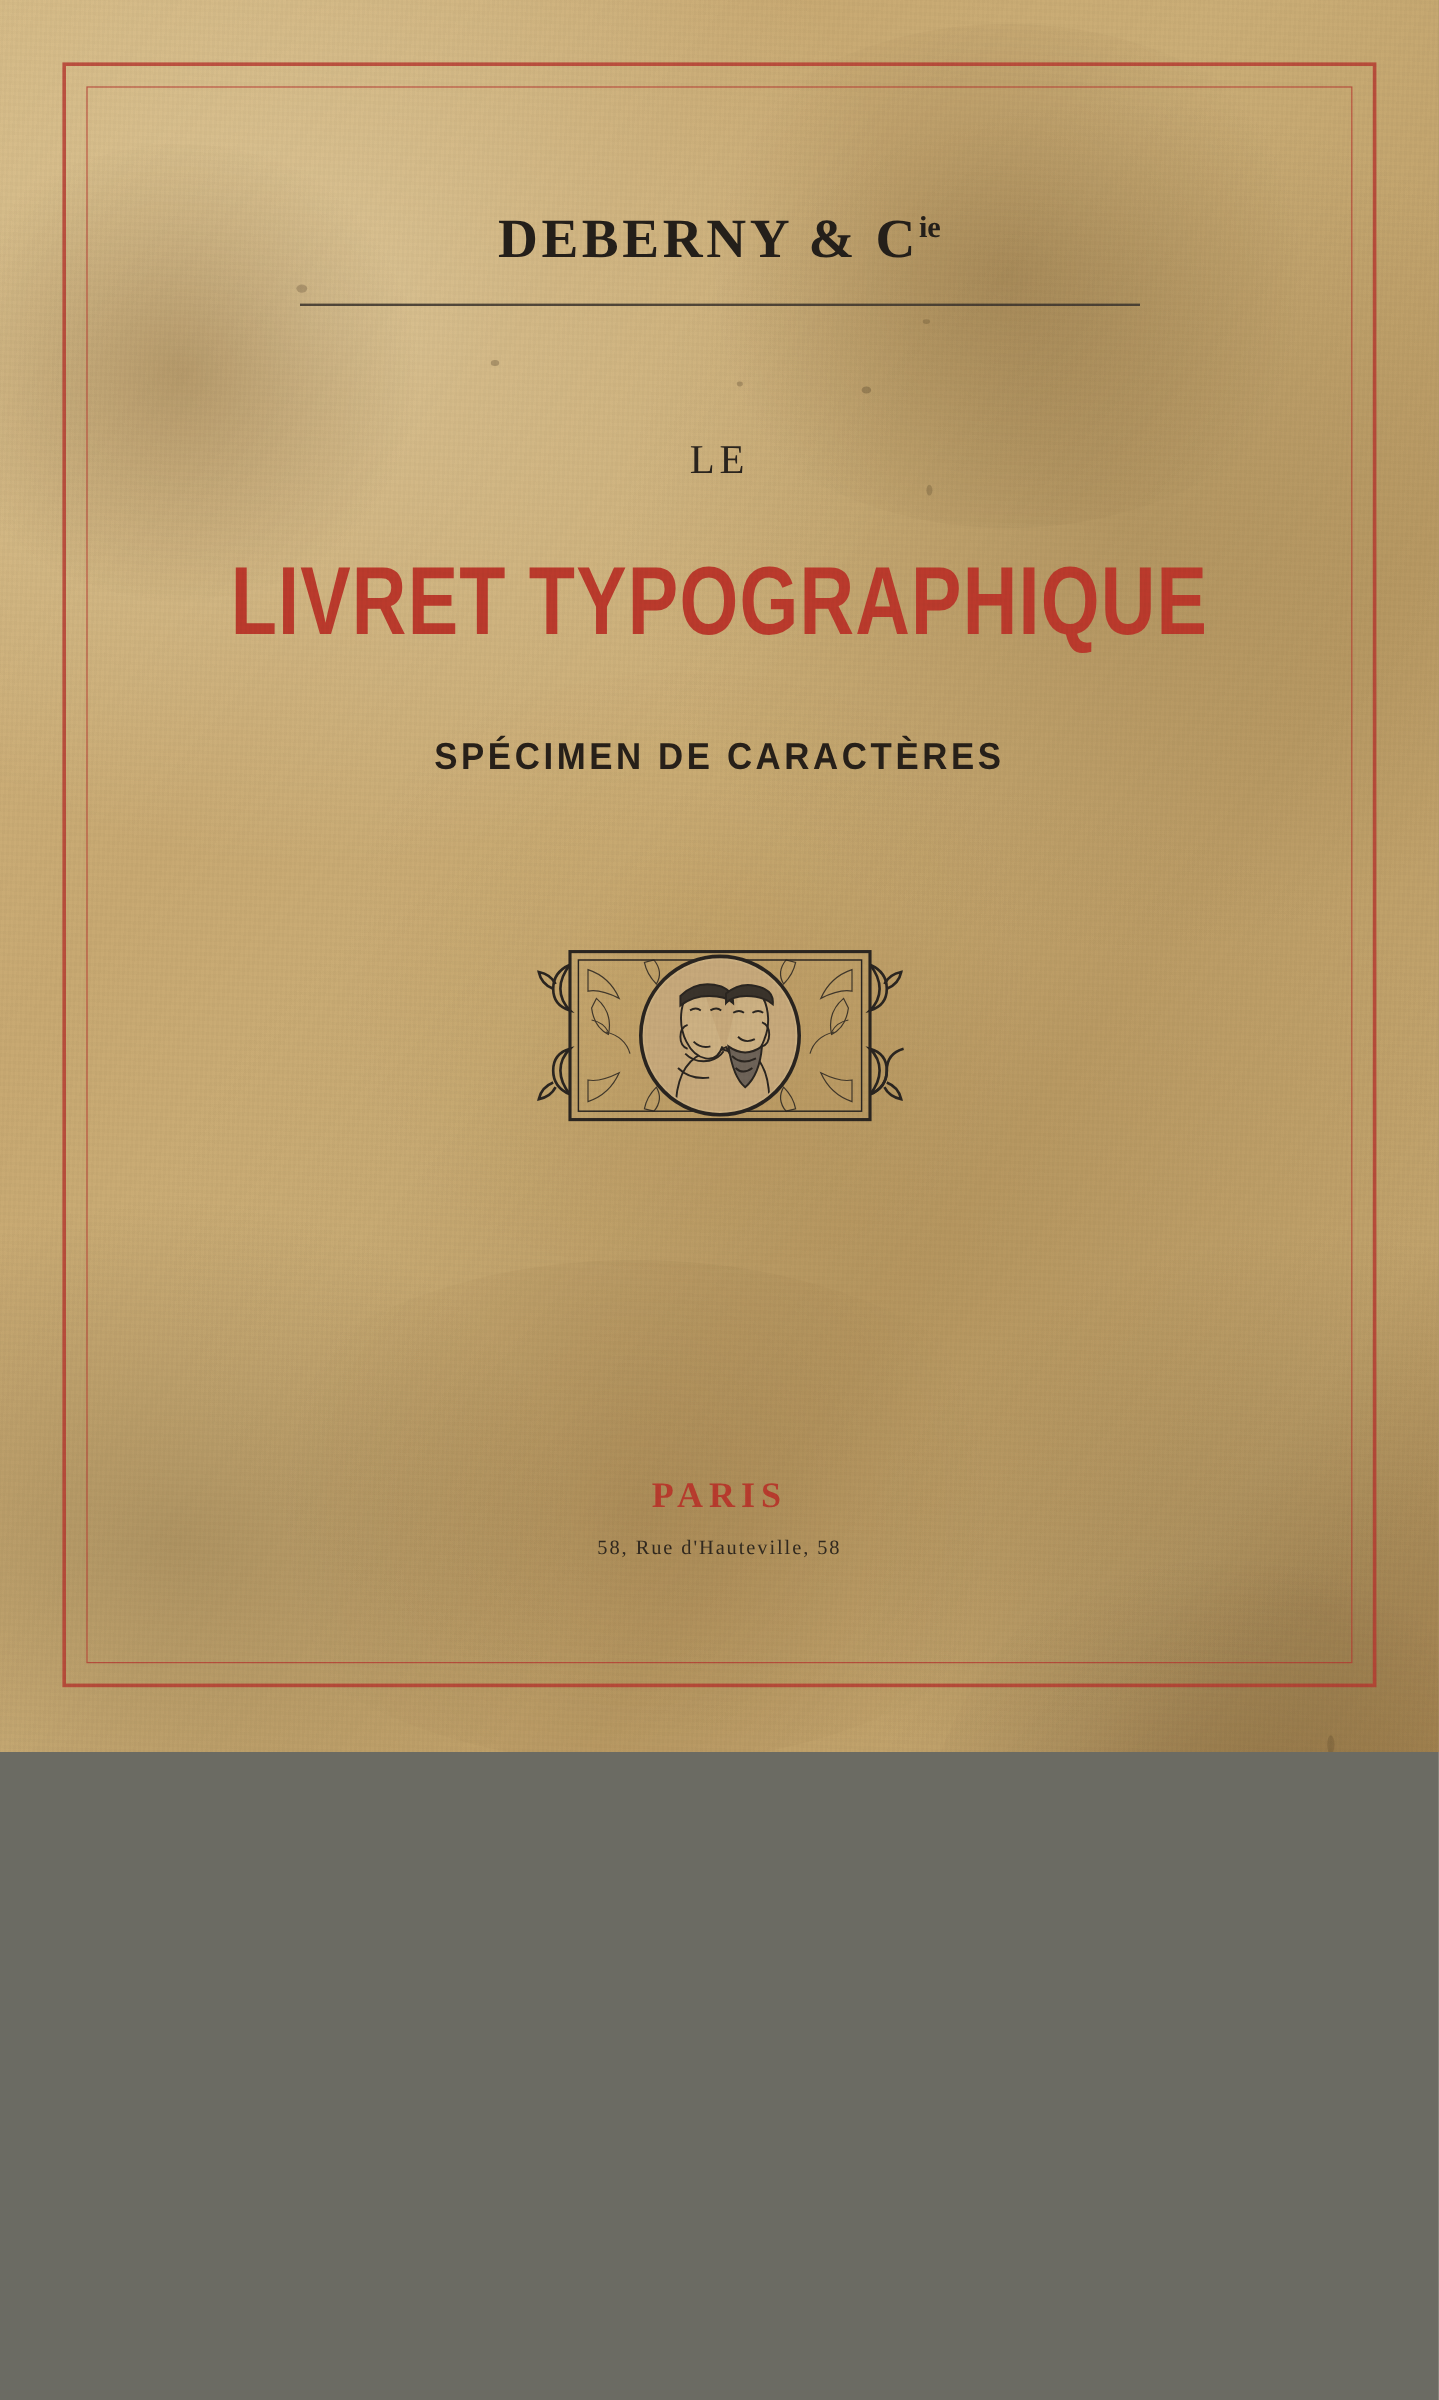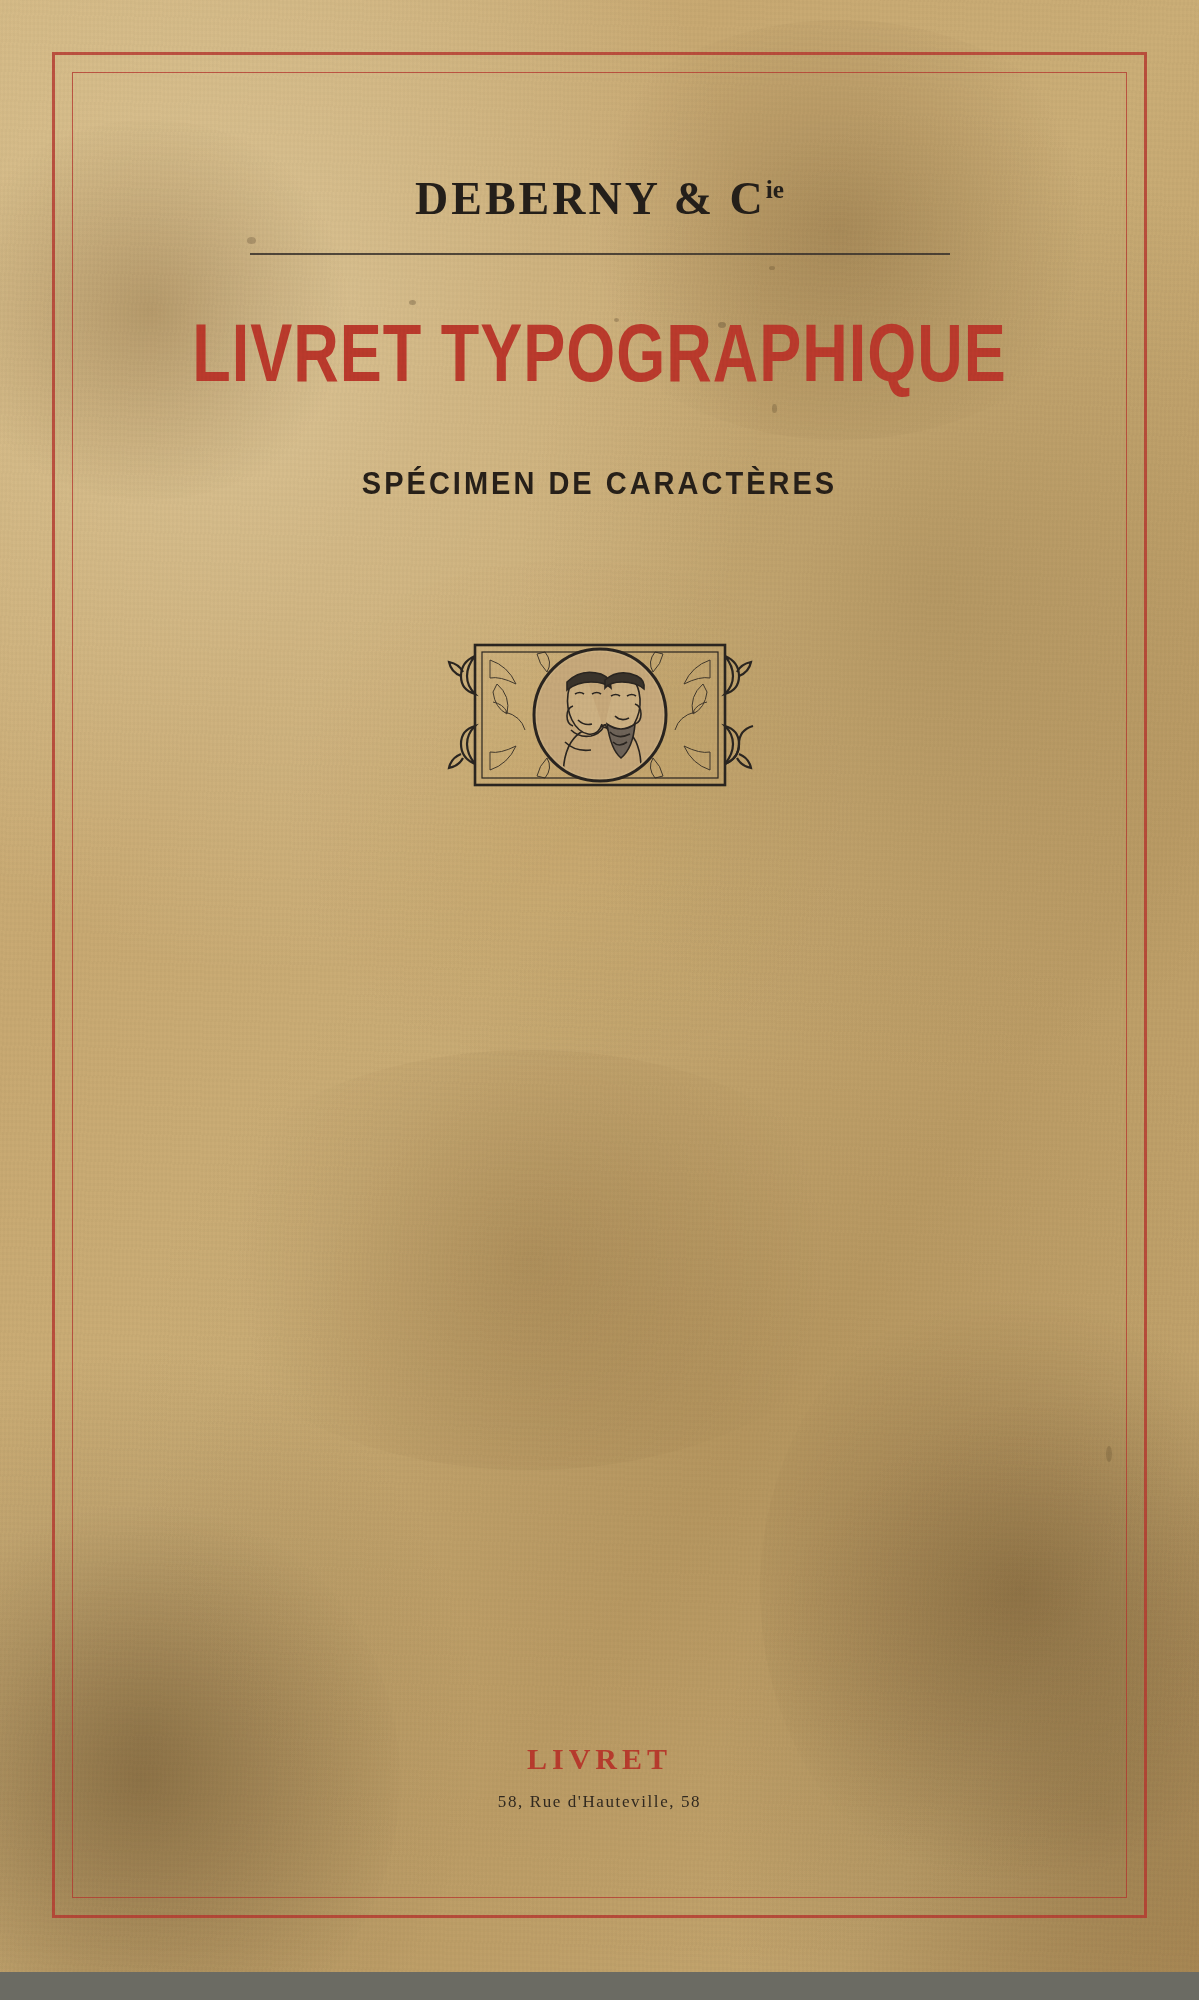--- a/index.html
+++ b/index.html
@@ -10,7 +10,7 @@
   #page {
     position: relative;
     width: 1199px;
-    height: 1972px;
+    height: 1460px;
     overflow: hidden;
     background-color: #c9ab74;
     background-image:

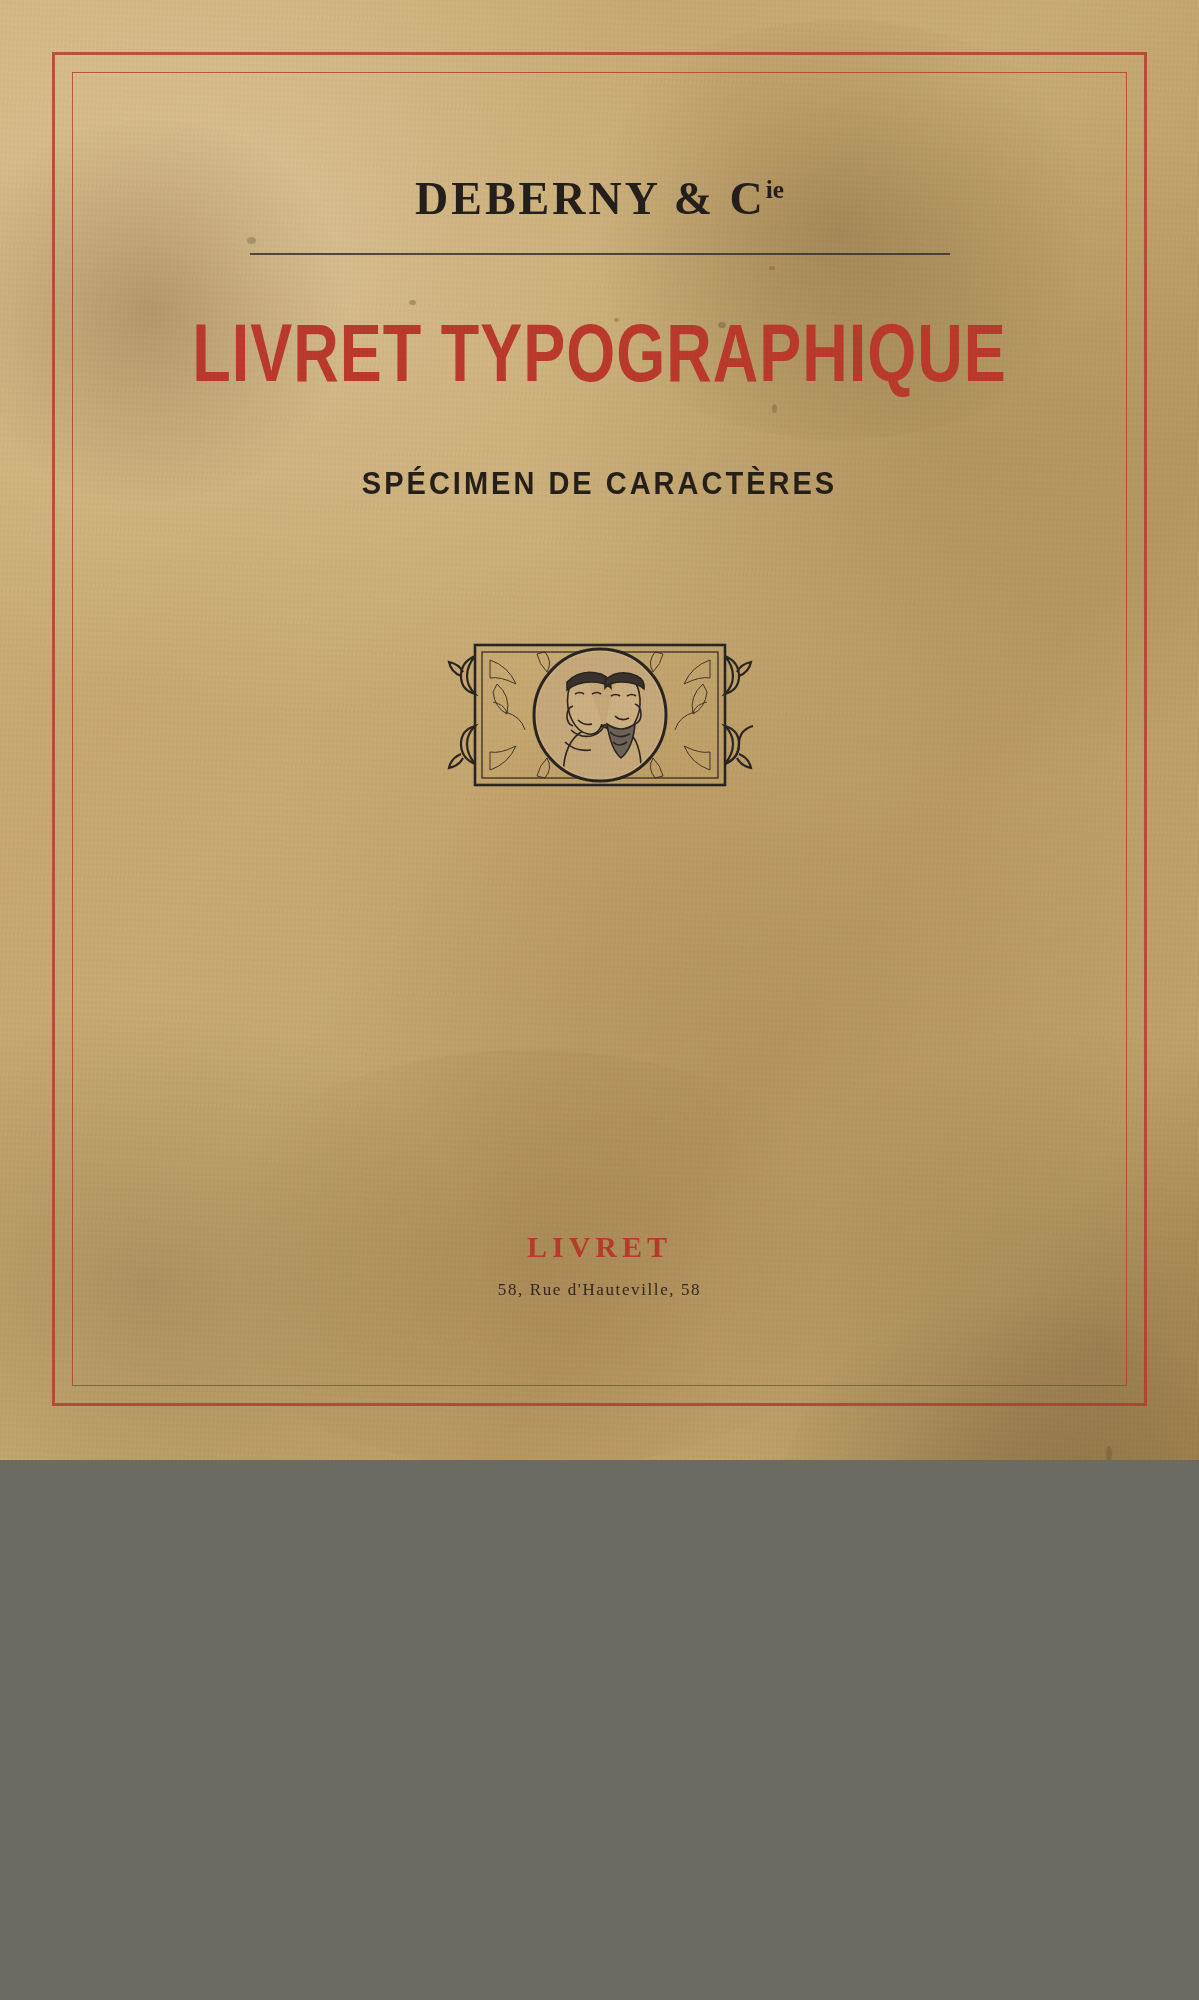--- a/index.html
+++ b/index.html
@@ -189,6 +189,7 @@
 
     <div class="rule"></div>
 
+    <div class="le">LE</div>
 
     <div class="main-title">LIVRET TYPOGRAPHIQUE</div>
 

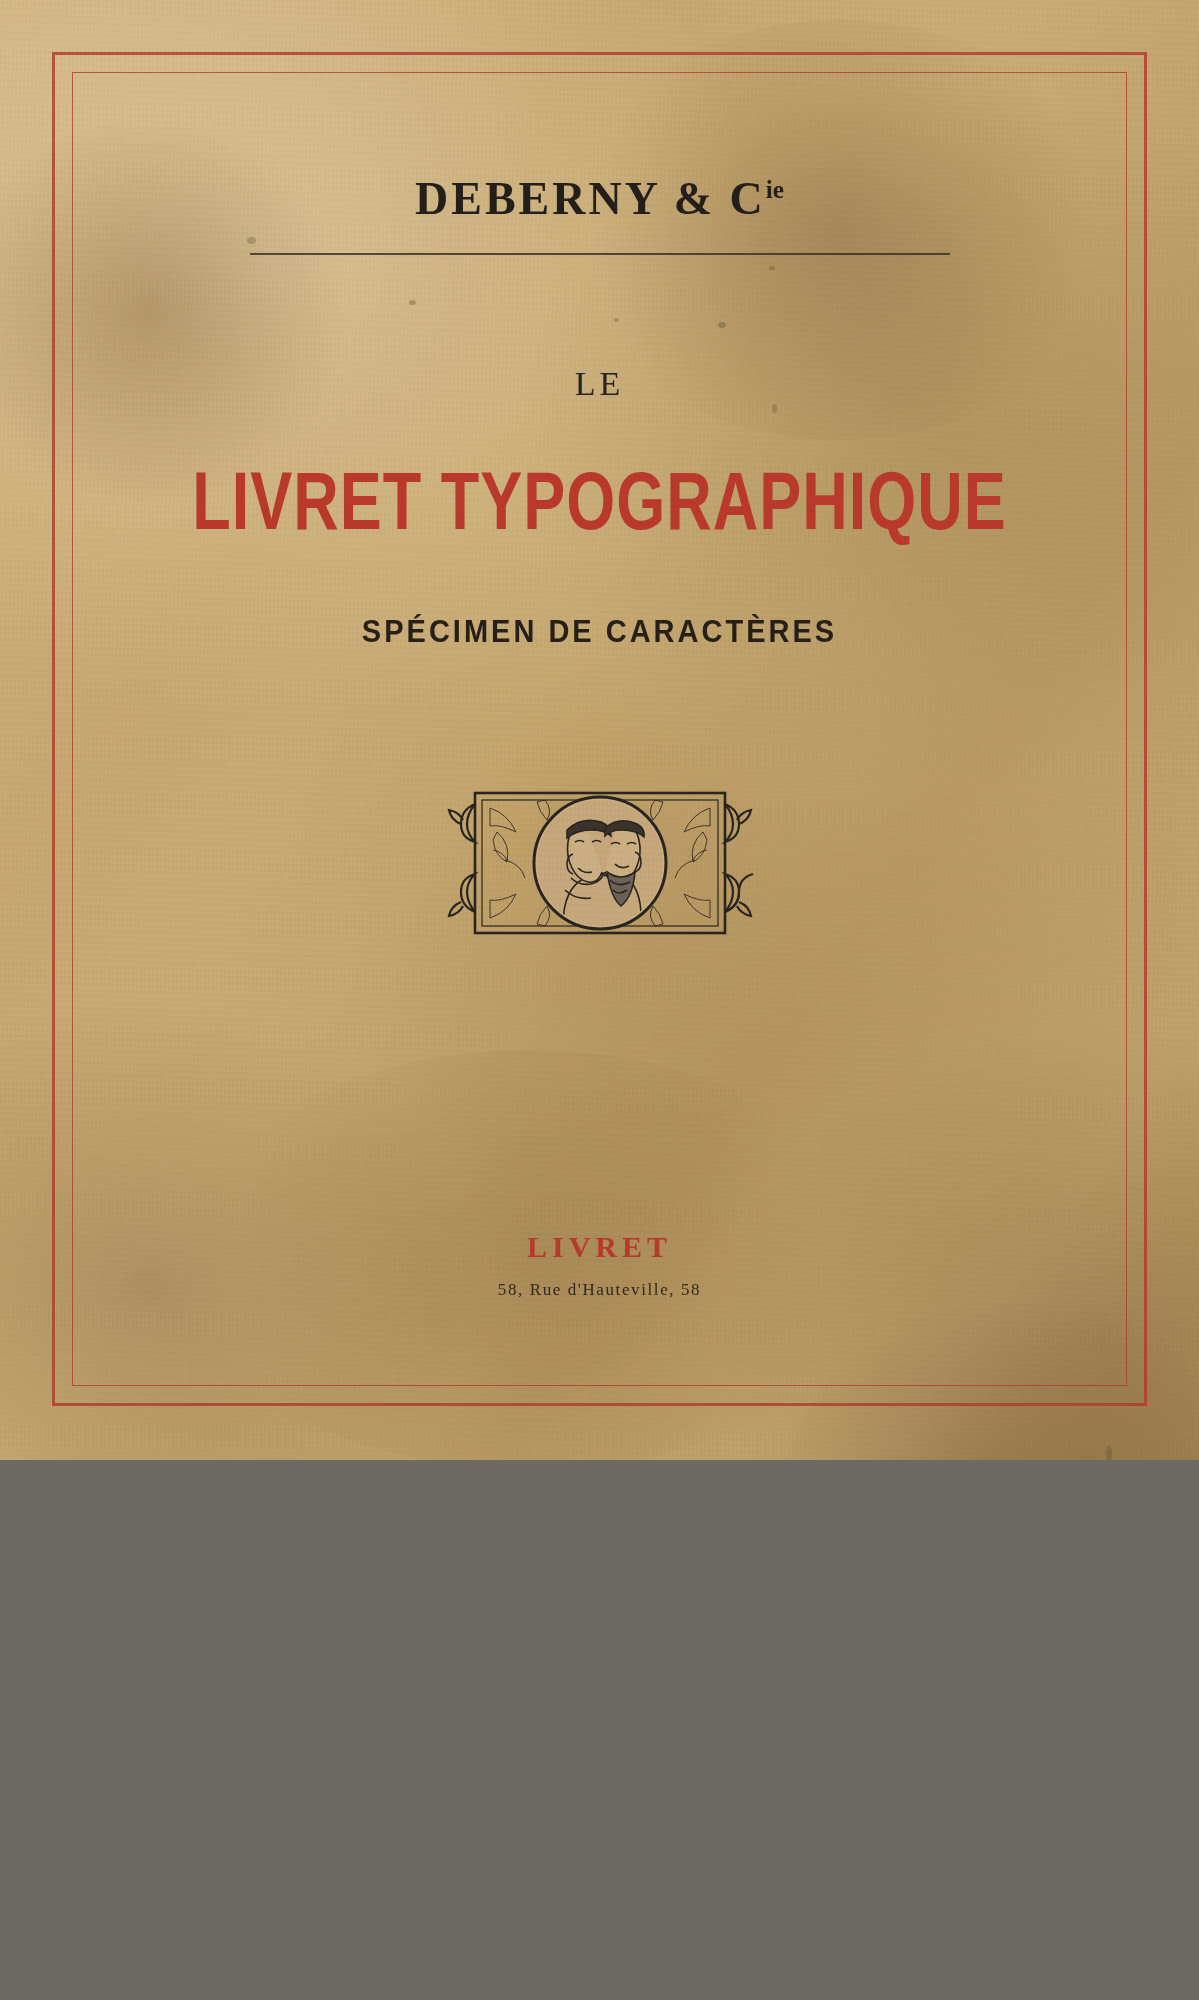--- a/index.html
+++ b/index.html
@@ -272,7 +272,7 @@
     </div>
 
     <div class="imprint">
-      <div class="city">LIVRET</div>
+      <div class="city">PARIS</div>
       <div class="address sc">58, Rue d'Hauteville, 58</div>
     </div>
 

